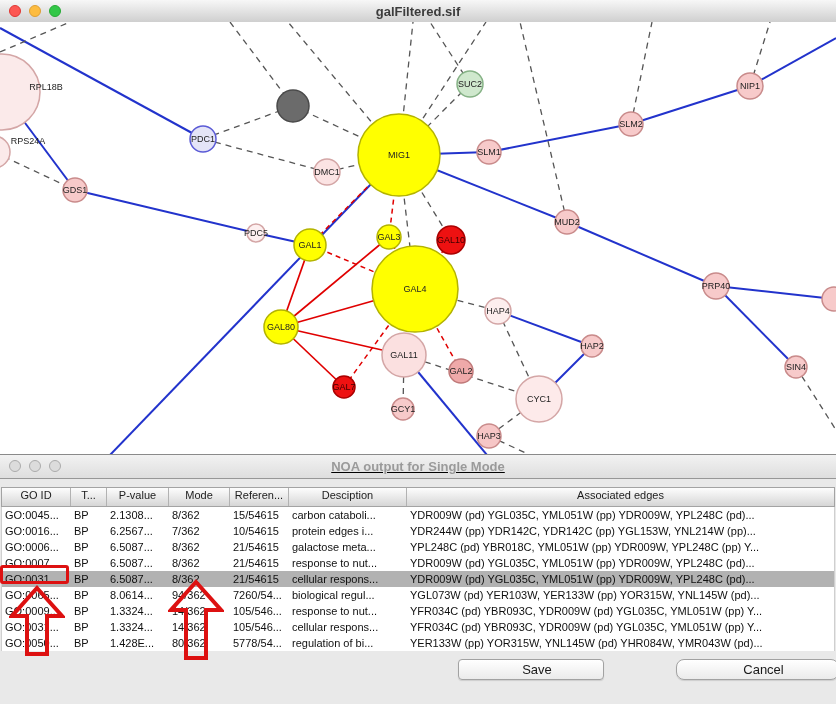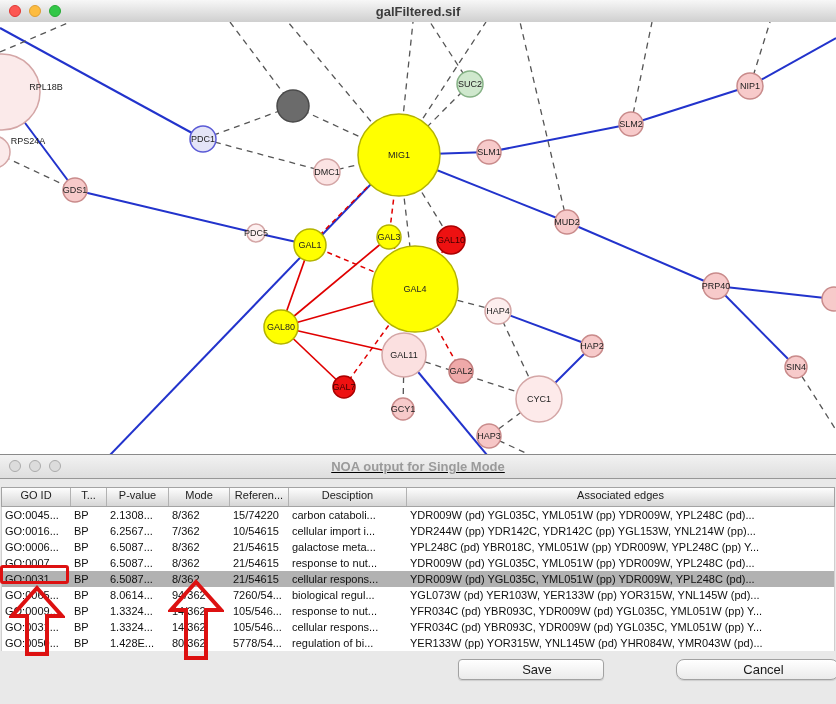--- a/index.html
+++ b/index.html
@@ -206,7 +206,7 @@
         <div class="td">BP</div>
         <div class="td">2.1308...</div>
         <div class="td">8/362</div>
-        <div class="td">15/74220</div>
+        <div class="td">15/54615</div>
         <div class="td">carbon cataboli...</div>
         <div class="td">YDR009W (pd) YGL035C, YML051W (pp) YDR009W, YPL248C (pd)...</div>
       </div>

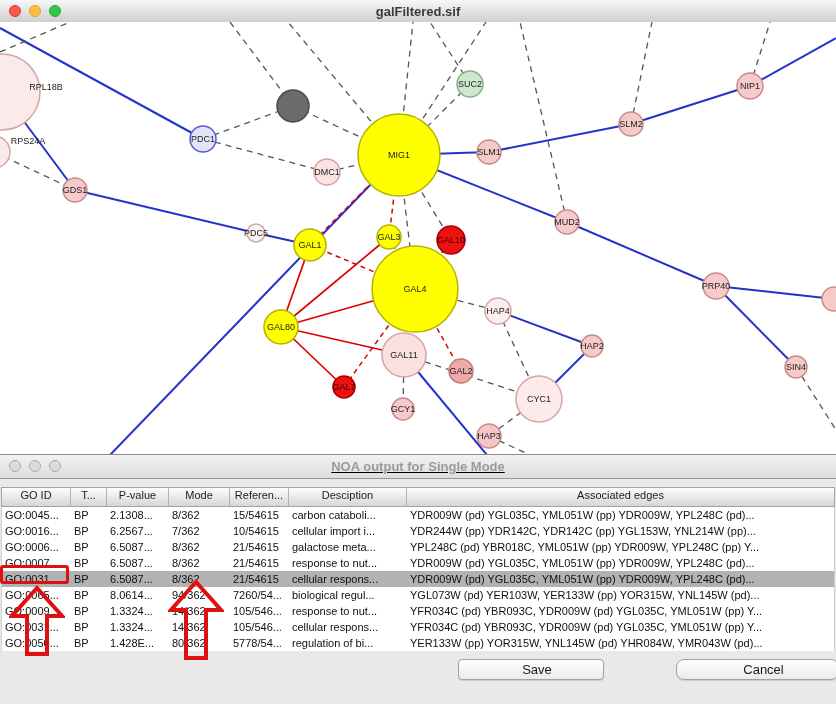--- a/index.html
+++ b/index.html
@@ -216,7 +216,7 @@
         <div class="td">6.2567...</div>
         <div class="td">7/362</div>
         <div class="td">10/54615</div>
-        <div class="td">cellular import i...</div>
+        <div class="td">protein edges i...</div>
         <div class="td">YDR244W (pp) YDR142C, YDR142C (pp) YGL153W, YNL214W (pp)...</div>
       </div>
       <div class="trow">

